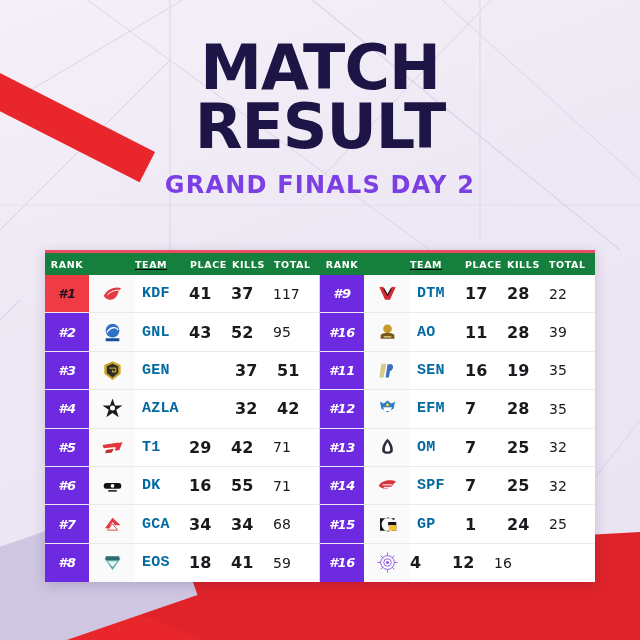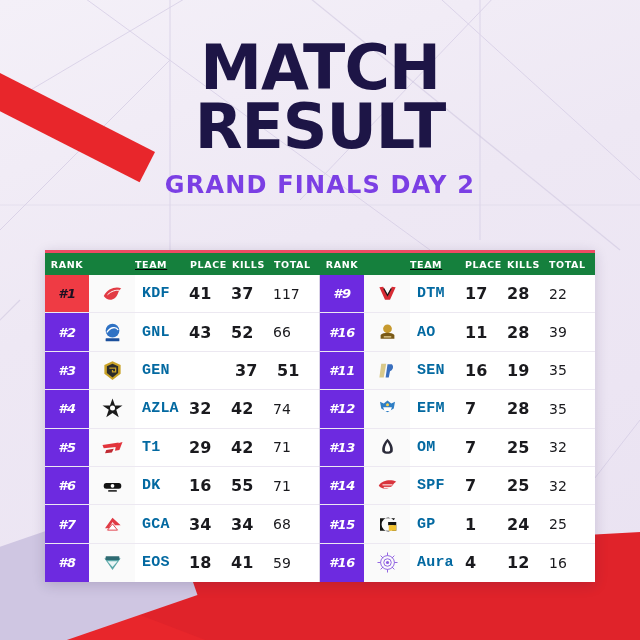--- a/index.html
+++ b/index.html
@@ -360,7 +360,7 @@
         <span class="num">52</span>
       </div>
       <div class="c-total">
-        <span class="num total">66</span>
+        <span class="num total">95</span>
       </div>
     </div>
 

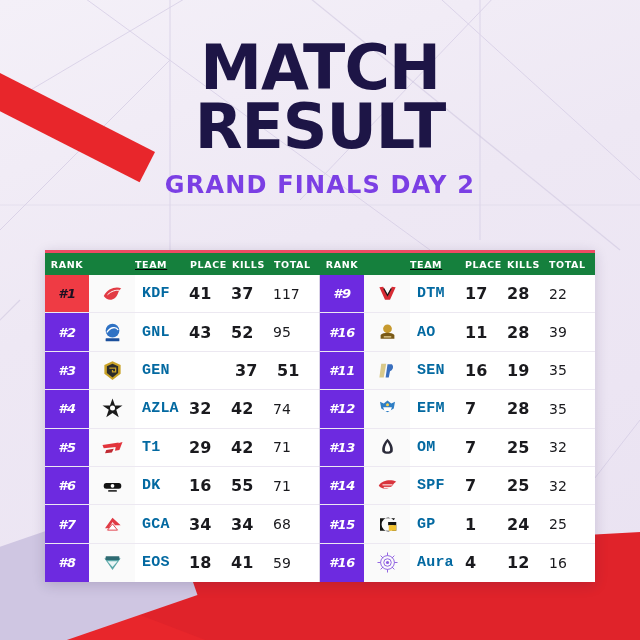--- a/index.html
+++ b/index.html
@@ -409,9 +409,6 @@
       <div class="c-kills">
         <span class="num">42</span>
       </div>
-      <div class="c-total">
-        <span class="num total">74</span>
-      </div>
     </div>
 
     <div class="row">

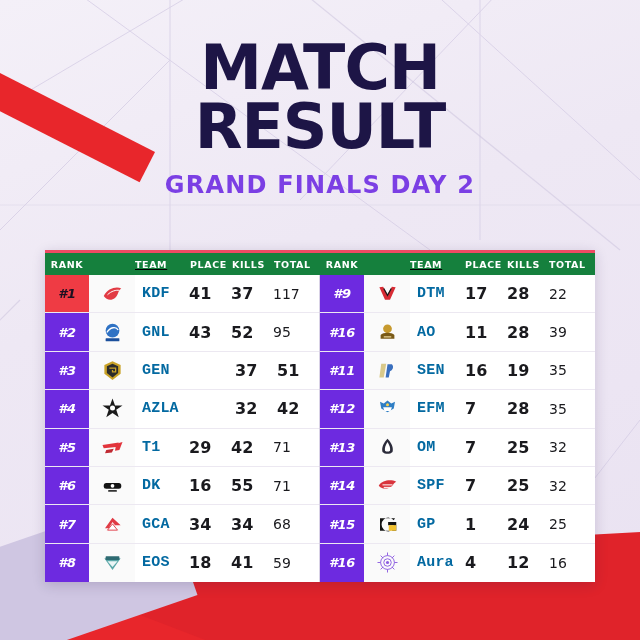--- a/index.html
+++ b/index.html
@@ -720,9 +720,6 @@
                 </svg>
               </div>
       </div>
-      <div class="c-team">
-        <span class="team-name">Aura</span>
-      </div>
       <div class="c-place">
         <span class="num">4</span>
       </div>

